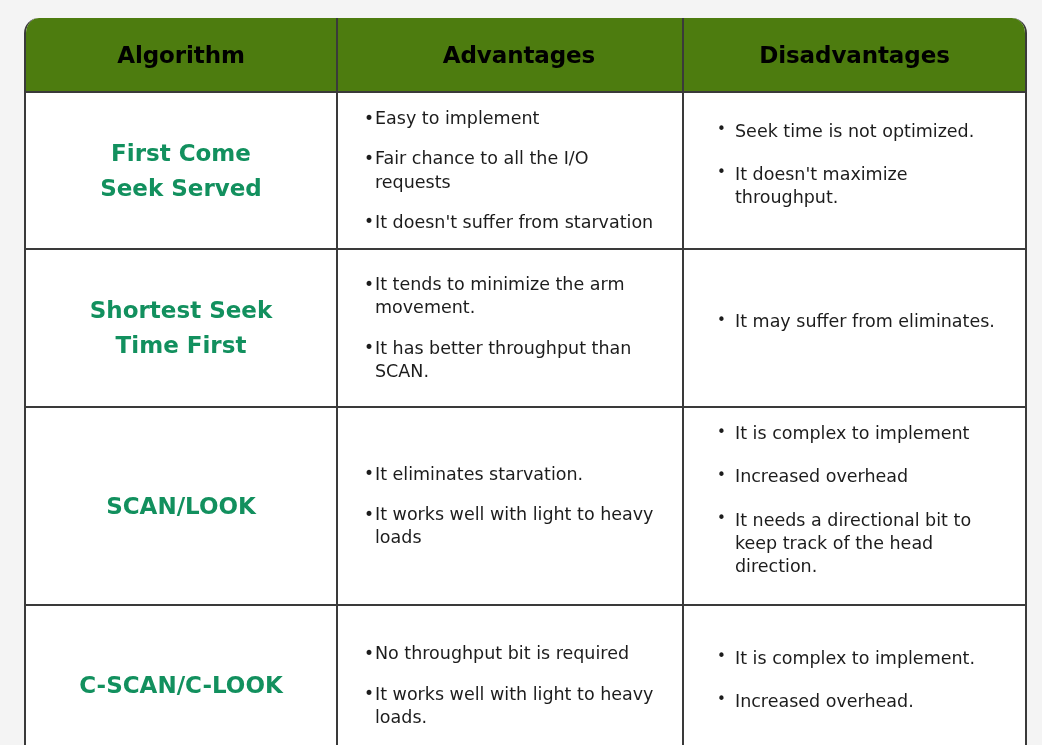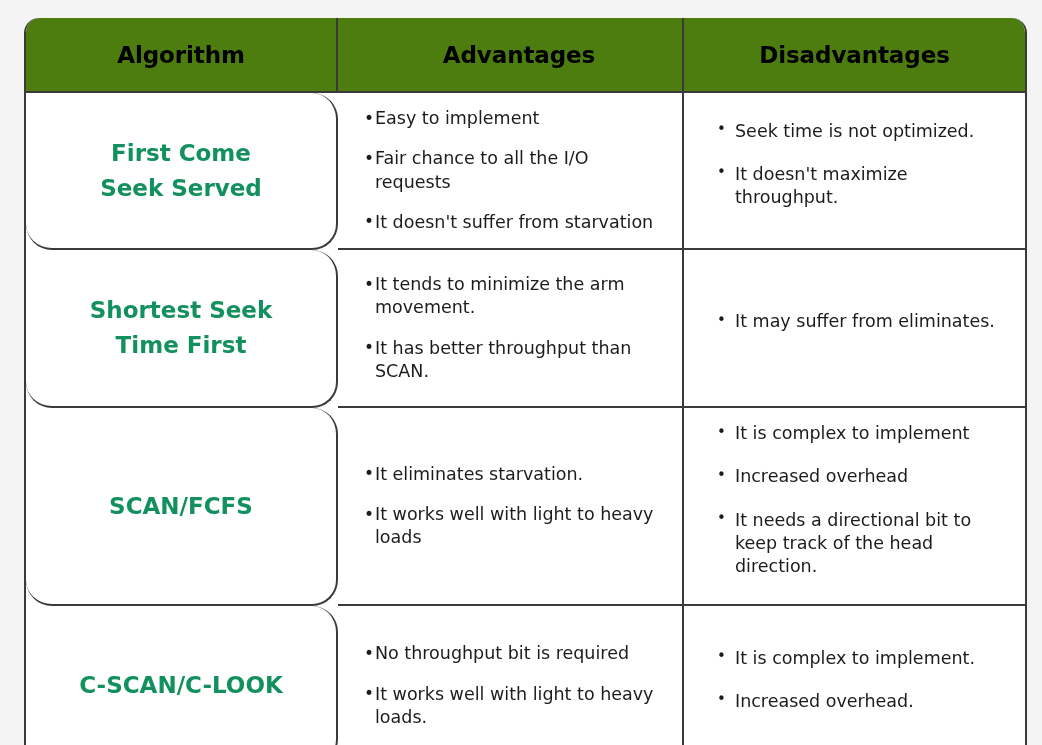--- a/index.html
+++ b/index.html
@@ -89,7 +89,6 @@
     line-height: 1.52;
     border-right: 2px solid #3a3a3a;
     padding: 0 12px;
-    border-radius: 26px;
   }
   td.algo .algo-line { display: block; white-space: nowrap; }
 

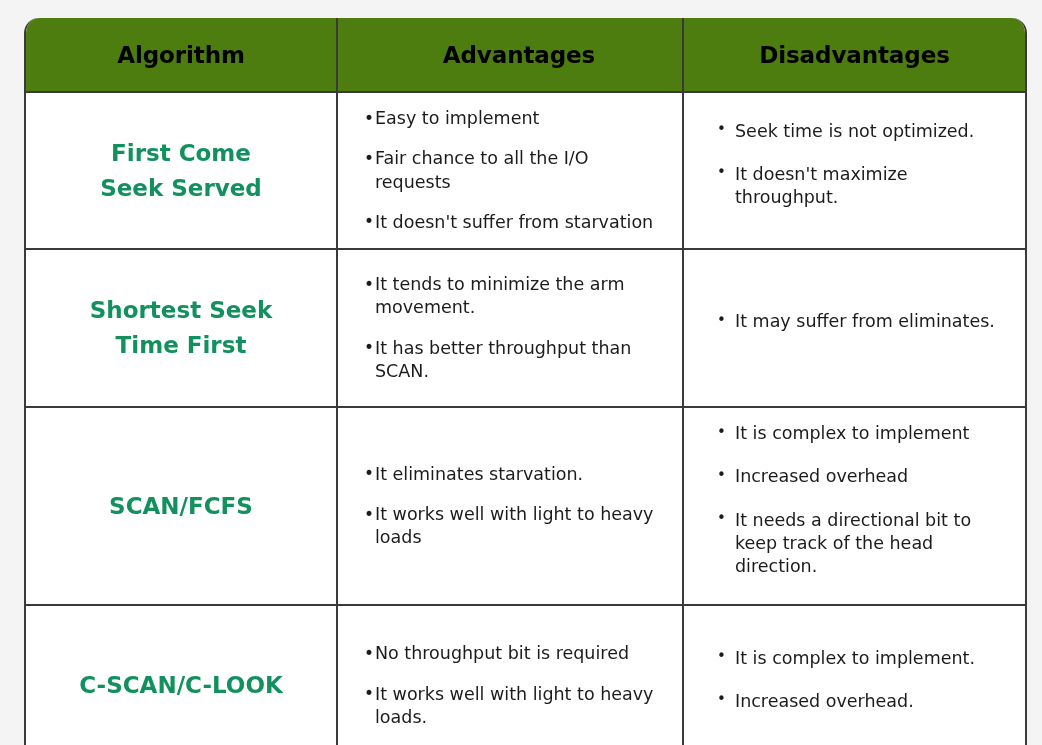--- a/index.html
+++ b/index.html
@@ -209,7 +209,7 @@
 
       <tr class="row-2">
         <td class="algo">
-          <span class="algo-line">SCAN/FCFS</span>
+          <span class="algo-line">SCAN/LOOK</span>
         </td>
         <td class="adv">
           <ul class="blist">

